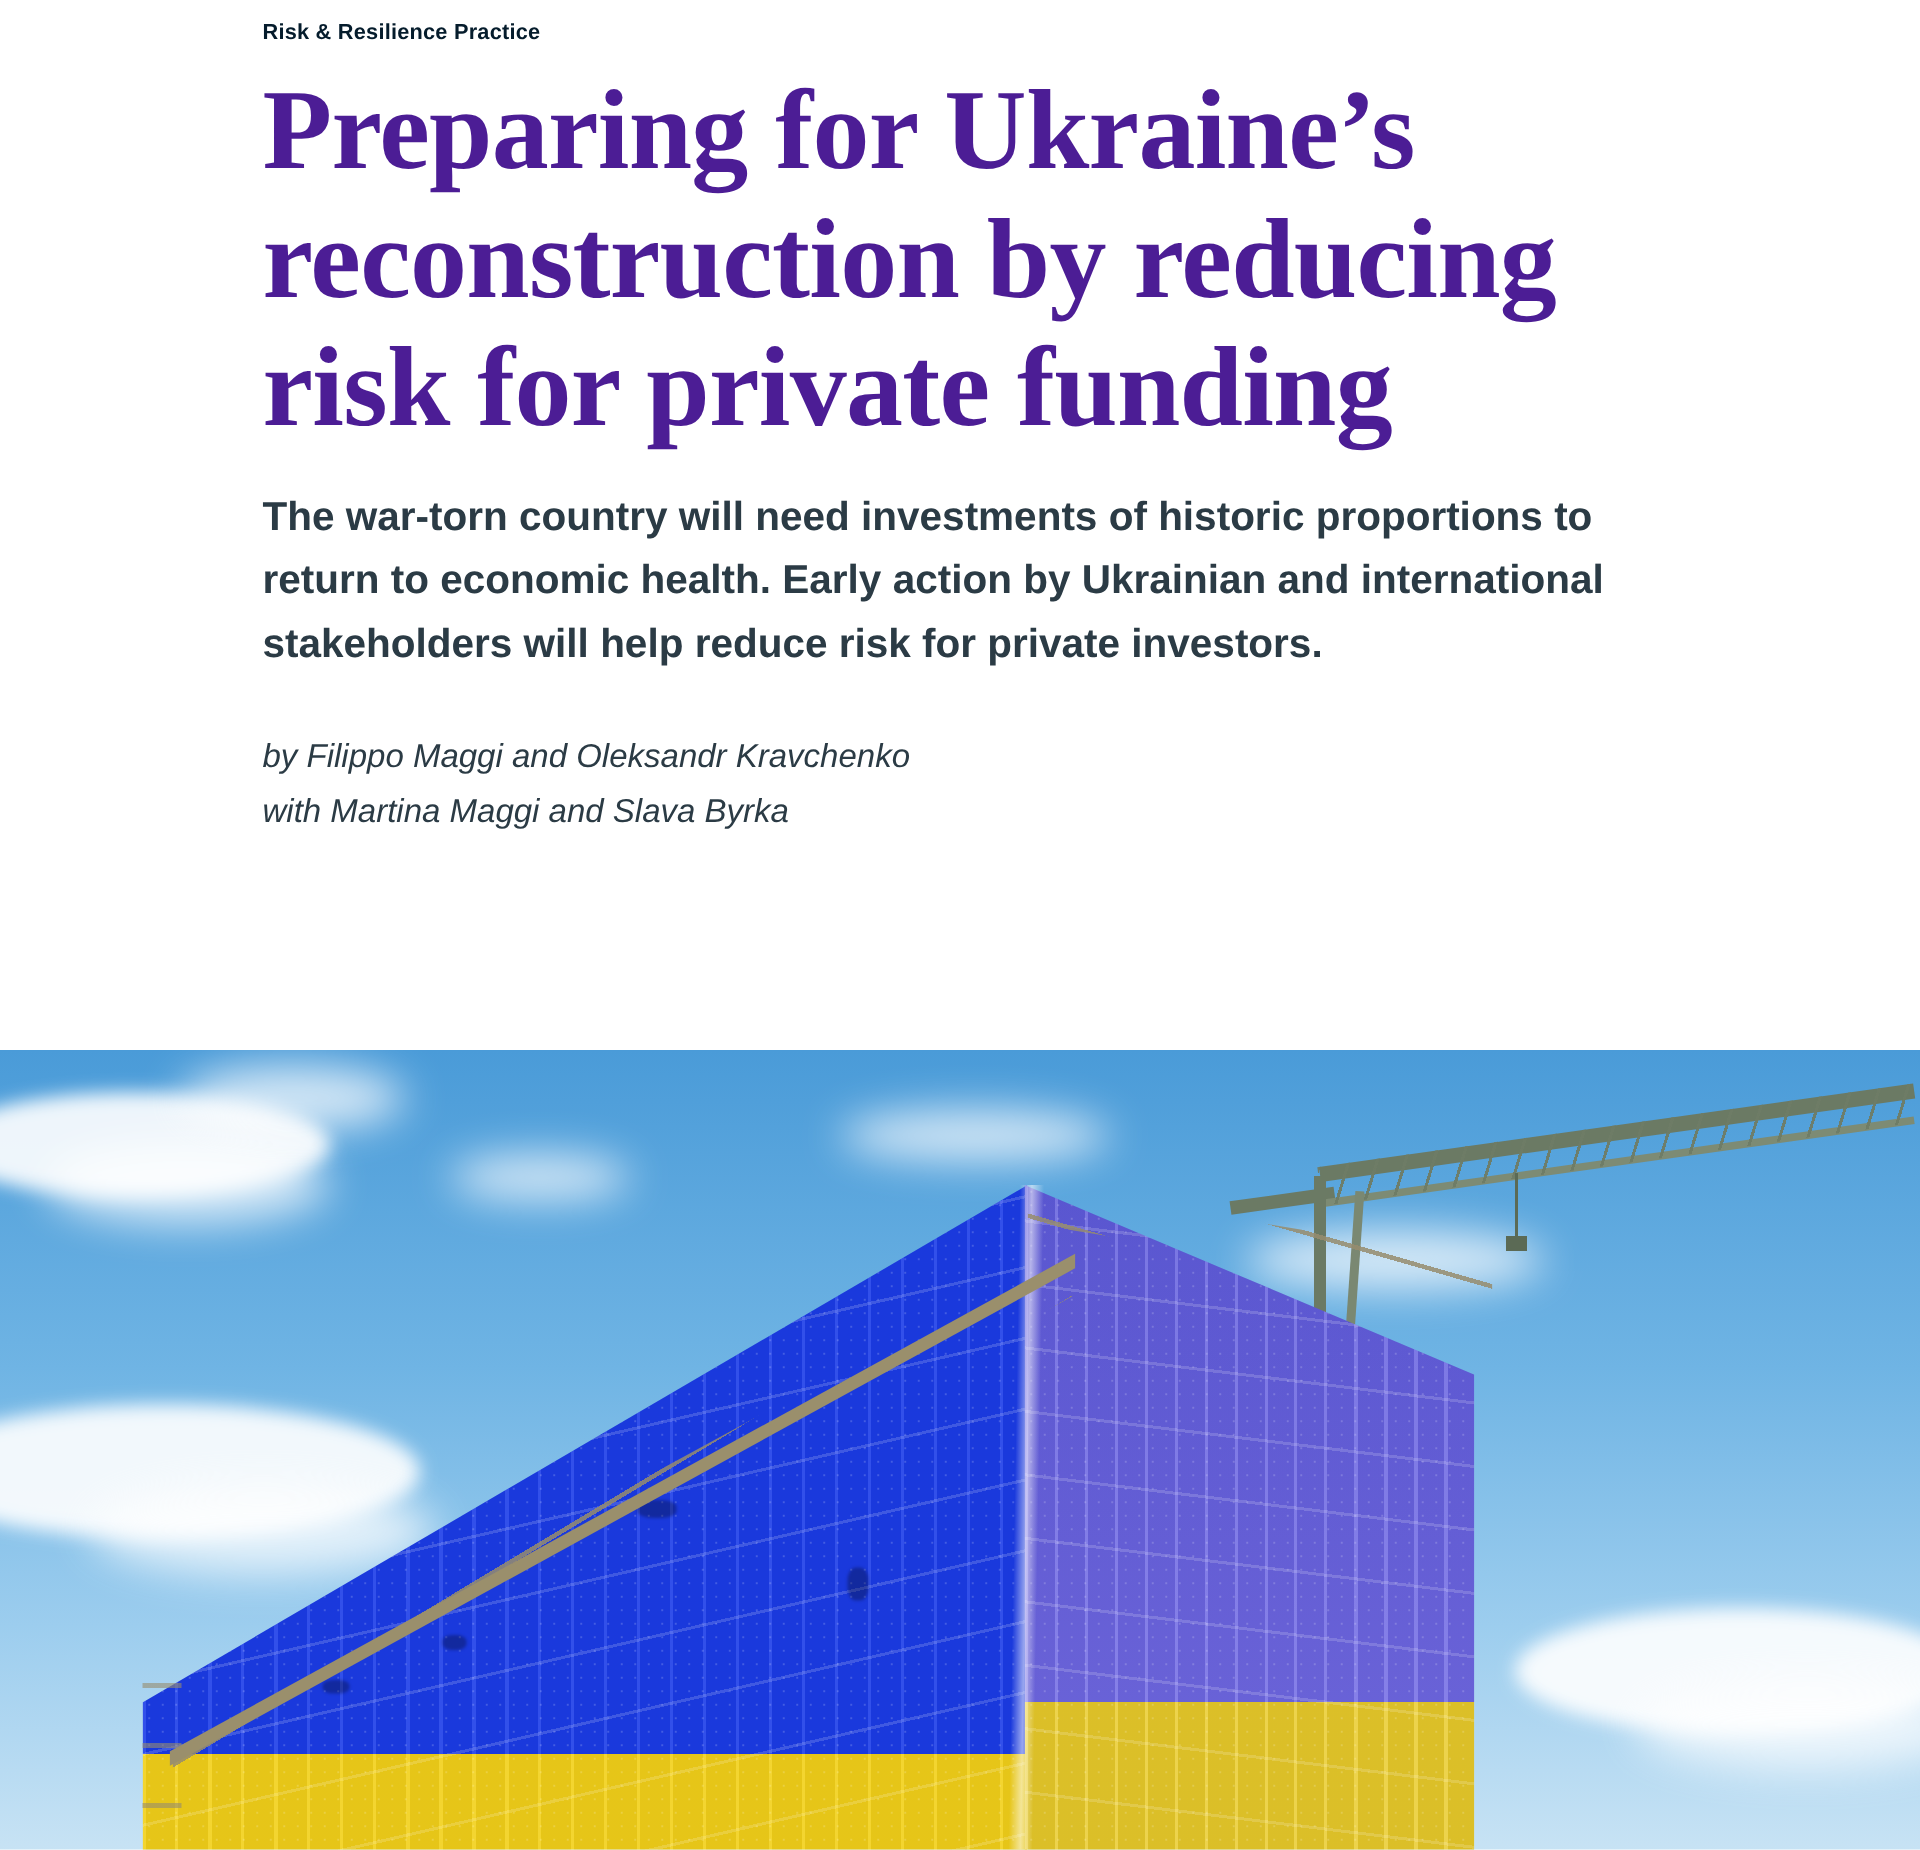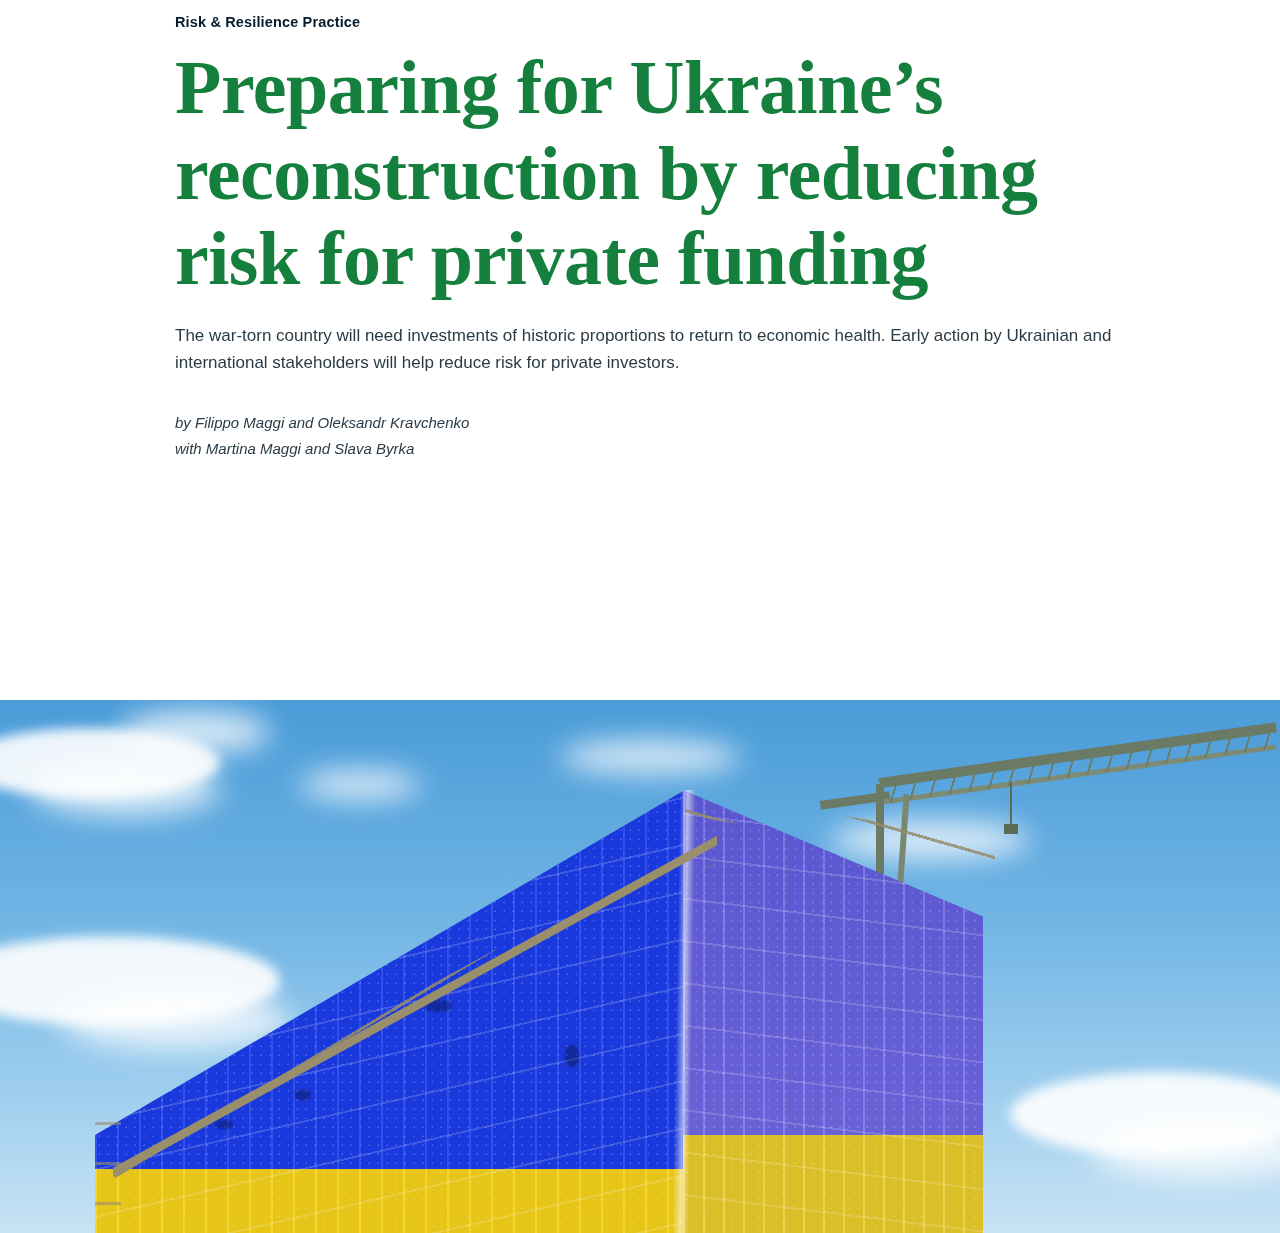--- a/index.html
+++ b/index.html
@@ -43,7 +43,7 @@
     font-size: 76px;
     line-height: 1.12;
     letter-spacing: -0.5px;
-    color: #15803d;
+    color: #4c1d95;
     margin: 0 0 22px 0;
     max-width: 960px;
   }

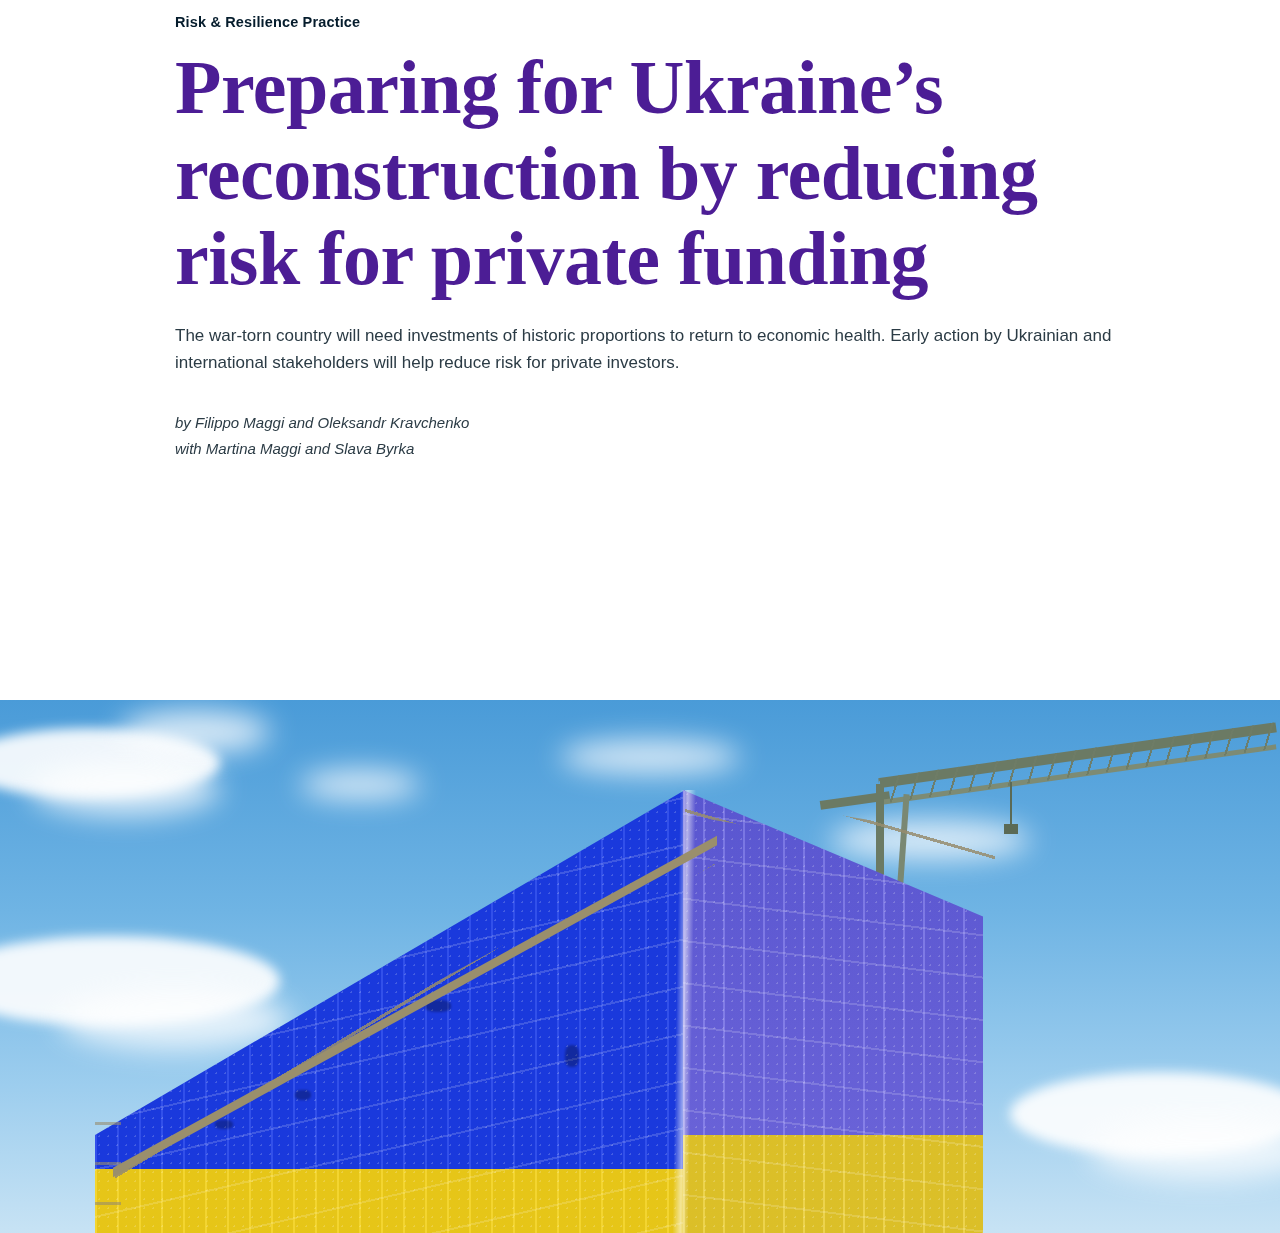--- a/index.html
+++ b/index.html
@@ -50,12 +50,12 @@
 
   .dek {
     font-family: "Liberation Sans", sans-serif;
-    font-size: 17px;
+    font-size: 27px;
     line-height: 1.58;
     color: #2b3b45;
     margin: 0 0 34px 0;
     max-width: 990px;
-    font-weight: 400;
+    font-weight: 700;
   }
 
   .byline {

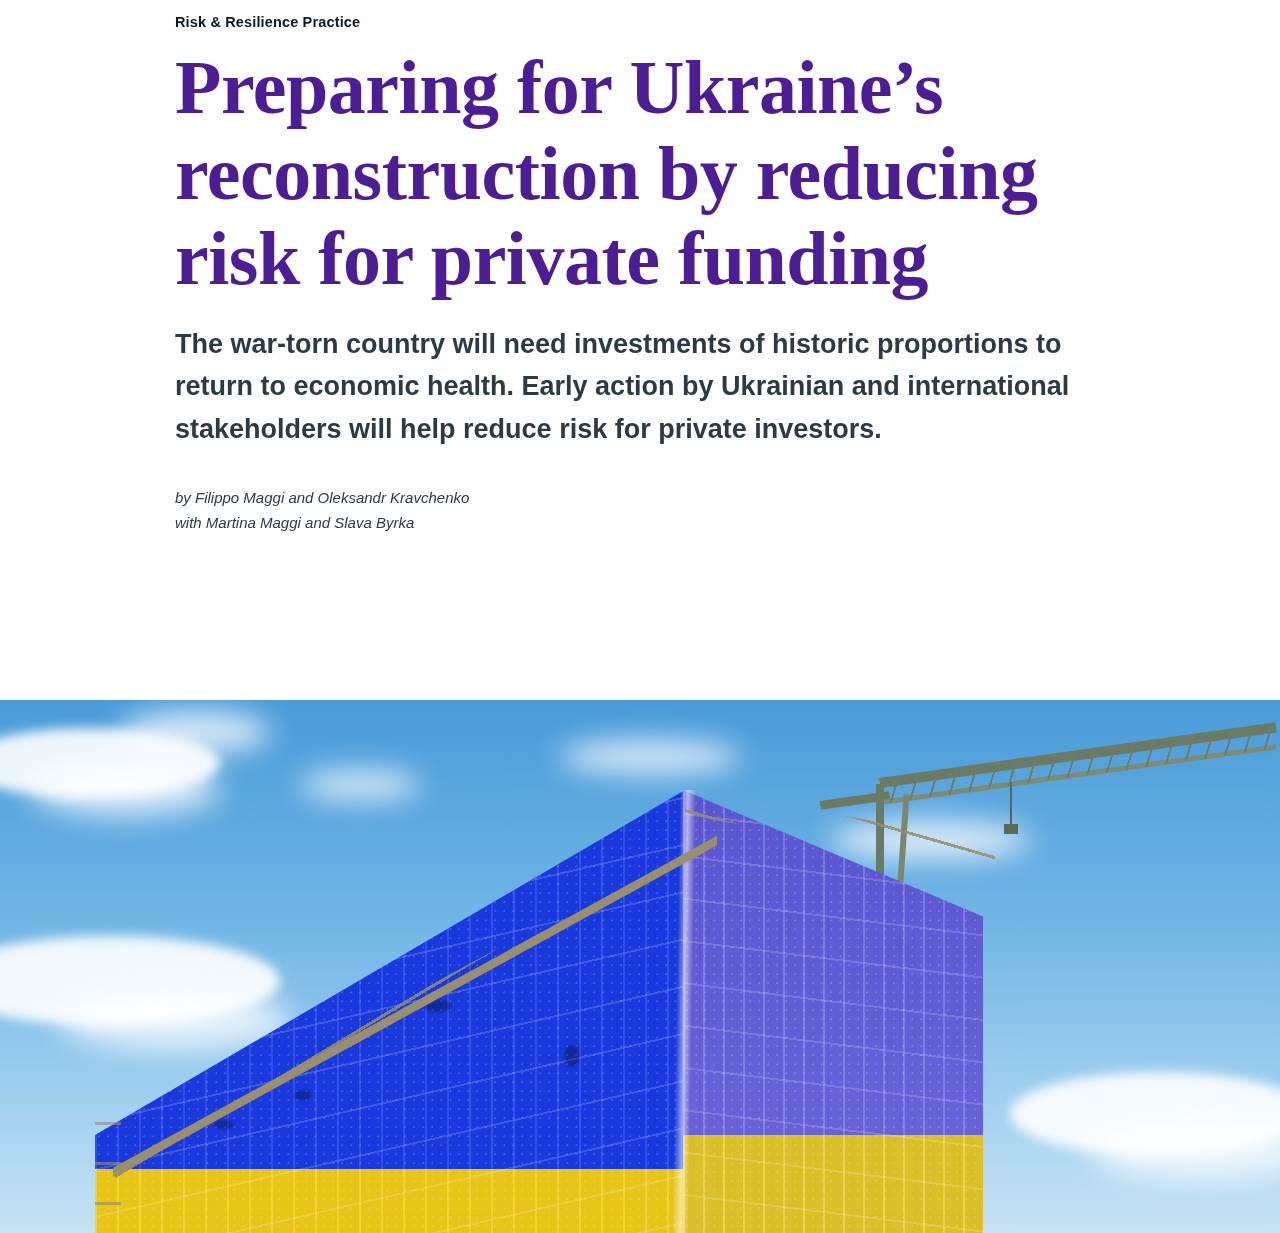--- a/index.html
+++ b/index.html
@@ -61,7 +61,7 @@
   .byline {
     font-family: "Liberation Sans", sans-serif;
     font-style: italic;
-    font-size: 15px;
+    font-size: 22px;
     line-height: 1.7;
     color: #2b3b45;
   }

